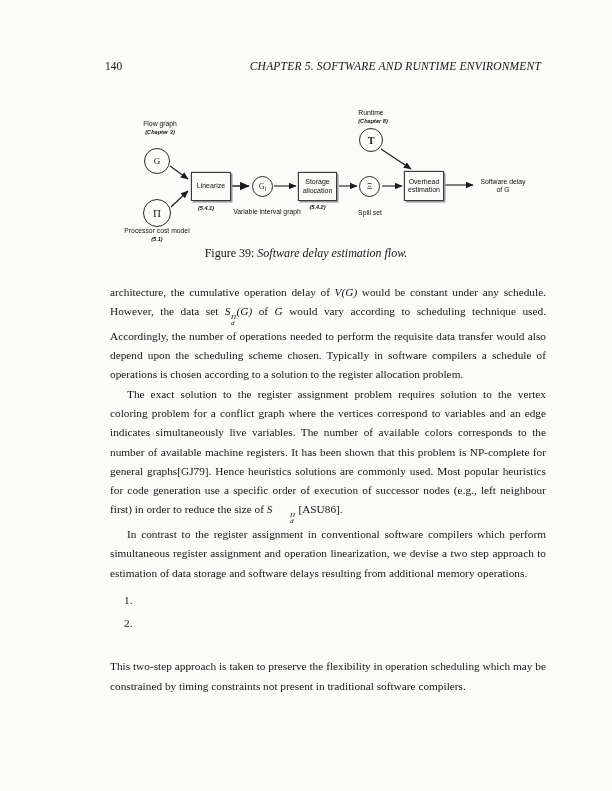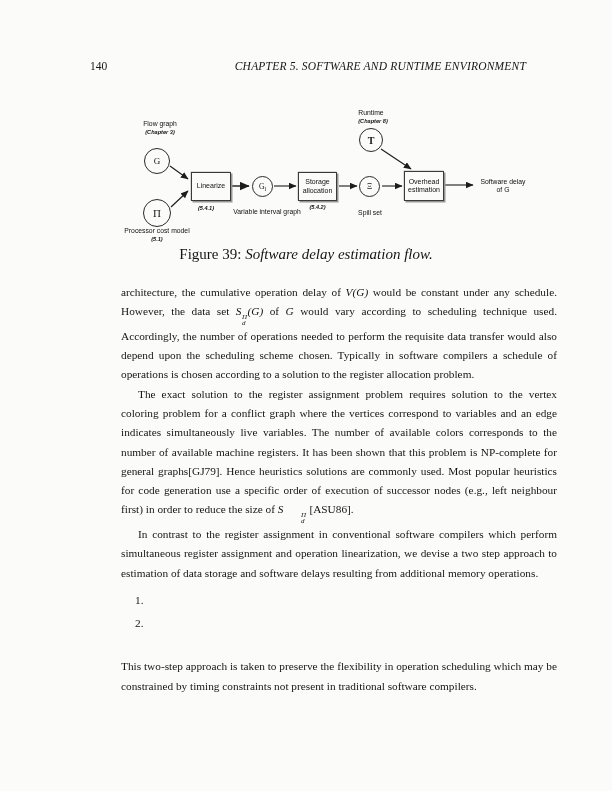--- a/index.html
+++ b/index.html
@@ -12,7 +12,7 @@
     overflow:hidden;
   }
   .header{
-    position:absolute;top:60px;left:90px;width:436px;
+    position:absolute;top:60px;left:105px;width:436px;
     display:flex;justify-content:space-between;align-items:baseline;
     font-size:11.5px;
   }

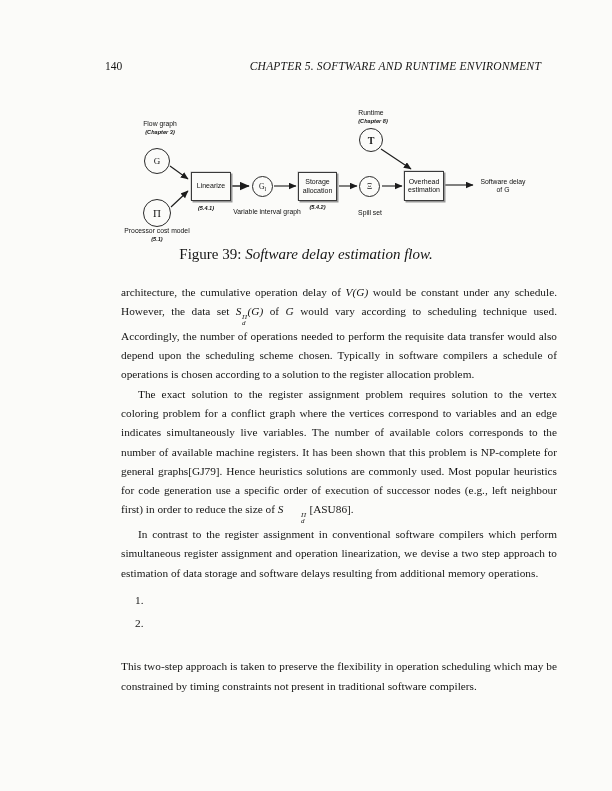--- a/index.html
+++ b/index.html
@@ -42,7 +42,7 @@
   .gl-sub{font-size:6px;vertical-align:-2px;}
   
   .caption{
-    position:absolute;top:246px;left:0;width:612px;text-align:center;font-size:15px;
+    position:absolute;top:246px;left:0;width:612px;text-align:center;font-size:12px;
   }
   .caption .it{font-style:italic;}
   

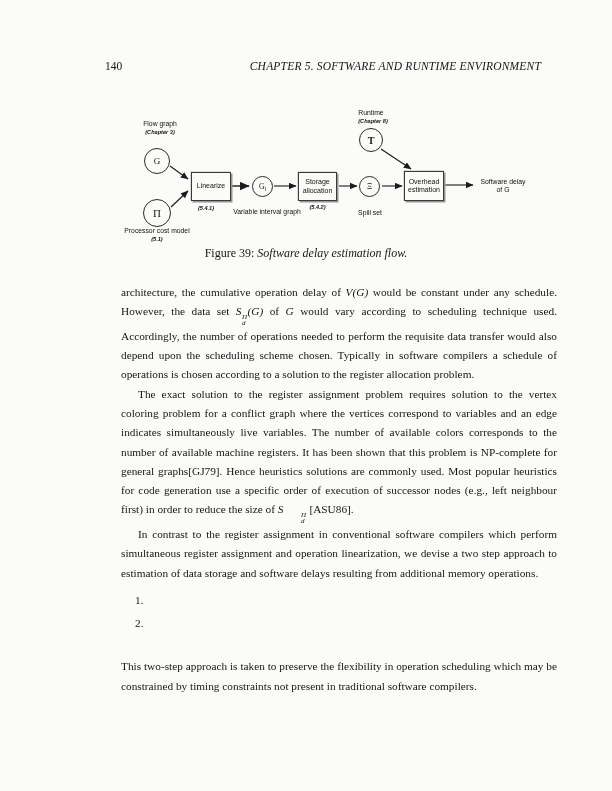--- a/index.html
+++ b/index.html
@@ -47,7 +47,7 @@
   .caption .it{font-style:italic;}
   
   .bodytext{
-    position:absolute;top:283px;left:121px;width:436px;
+    position:absolute;top:283px;left:110px;width:436px;
     font-size:11.3px;line-height:19.3px;text-align:justify;
   }
   .para{margin:0;text-indent:17px;}

